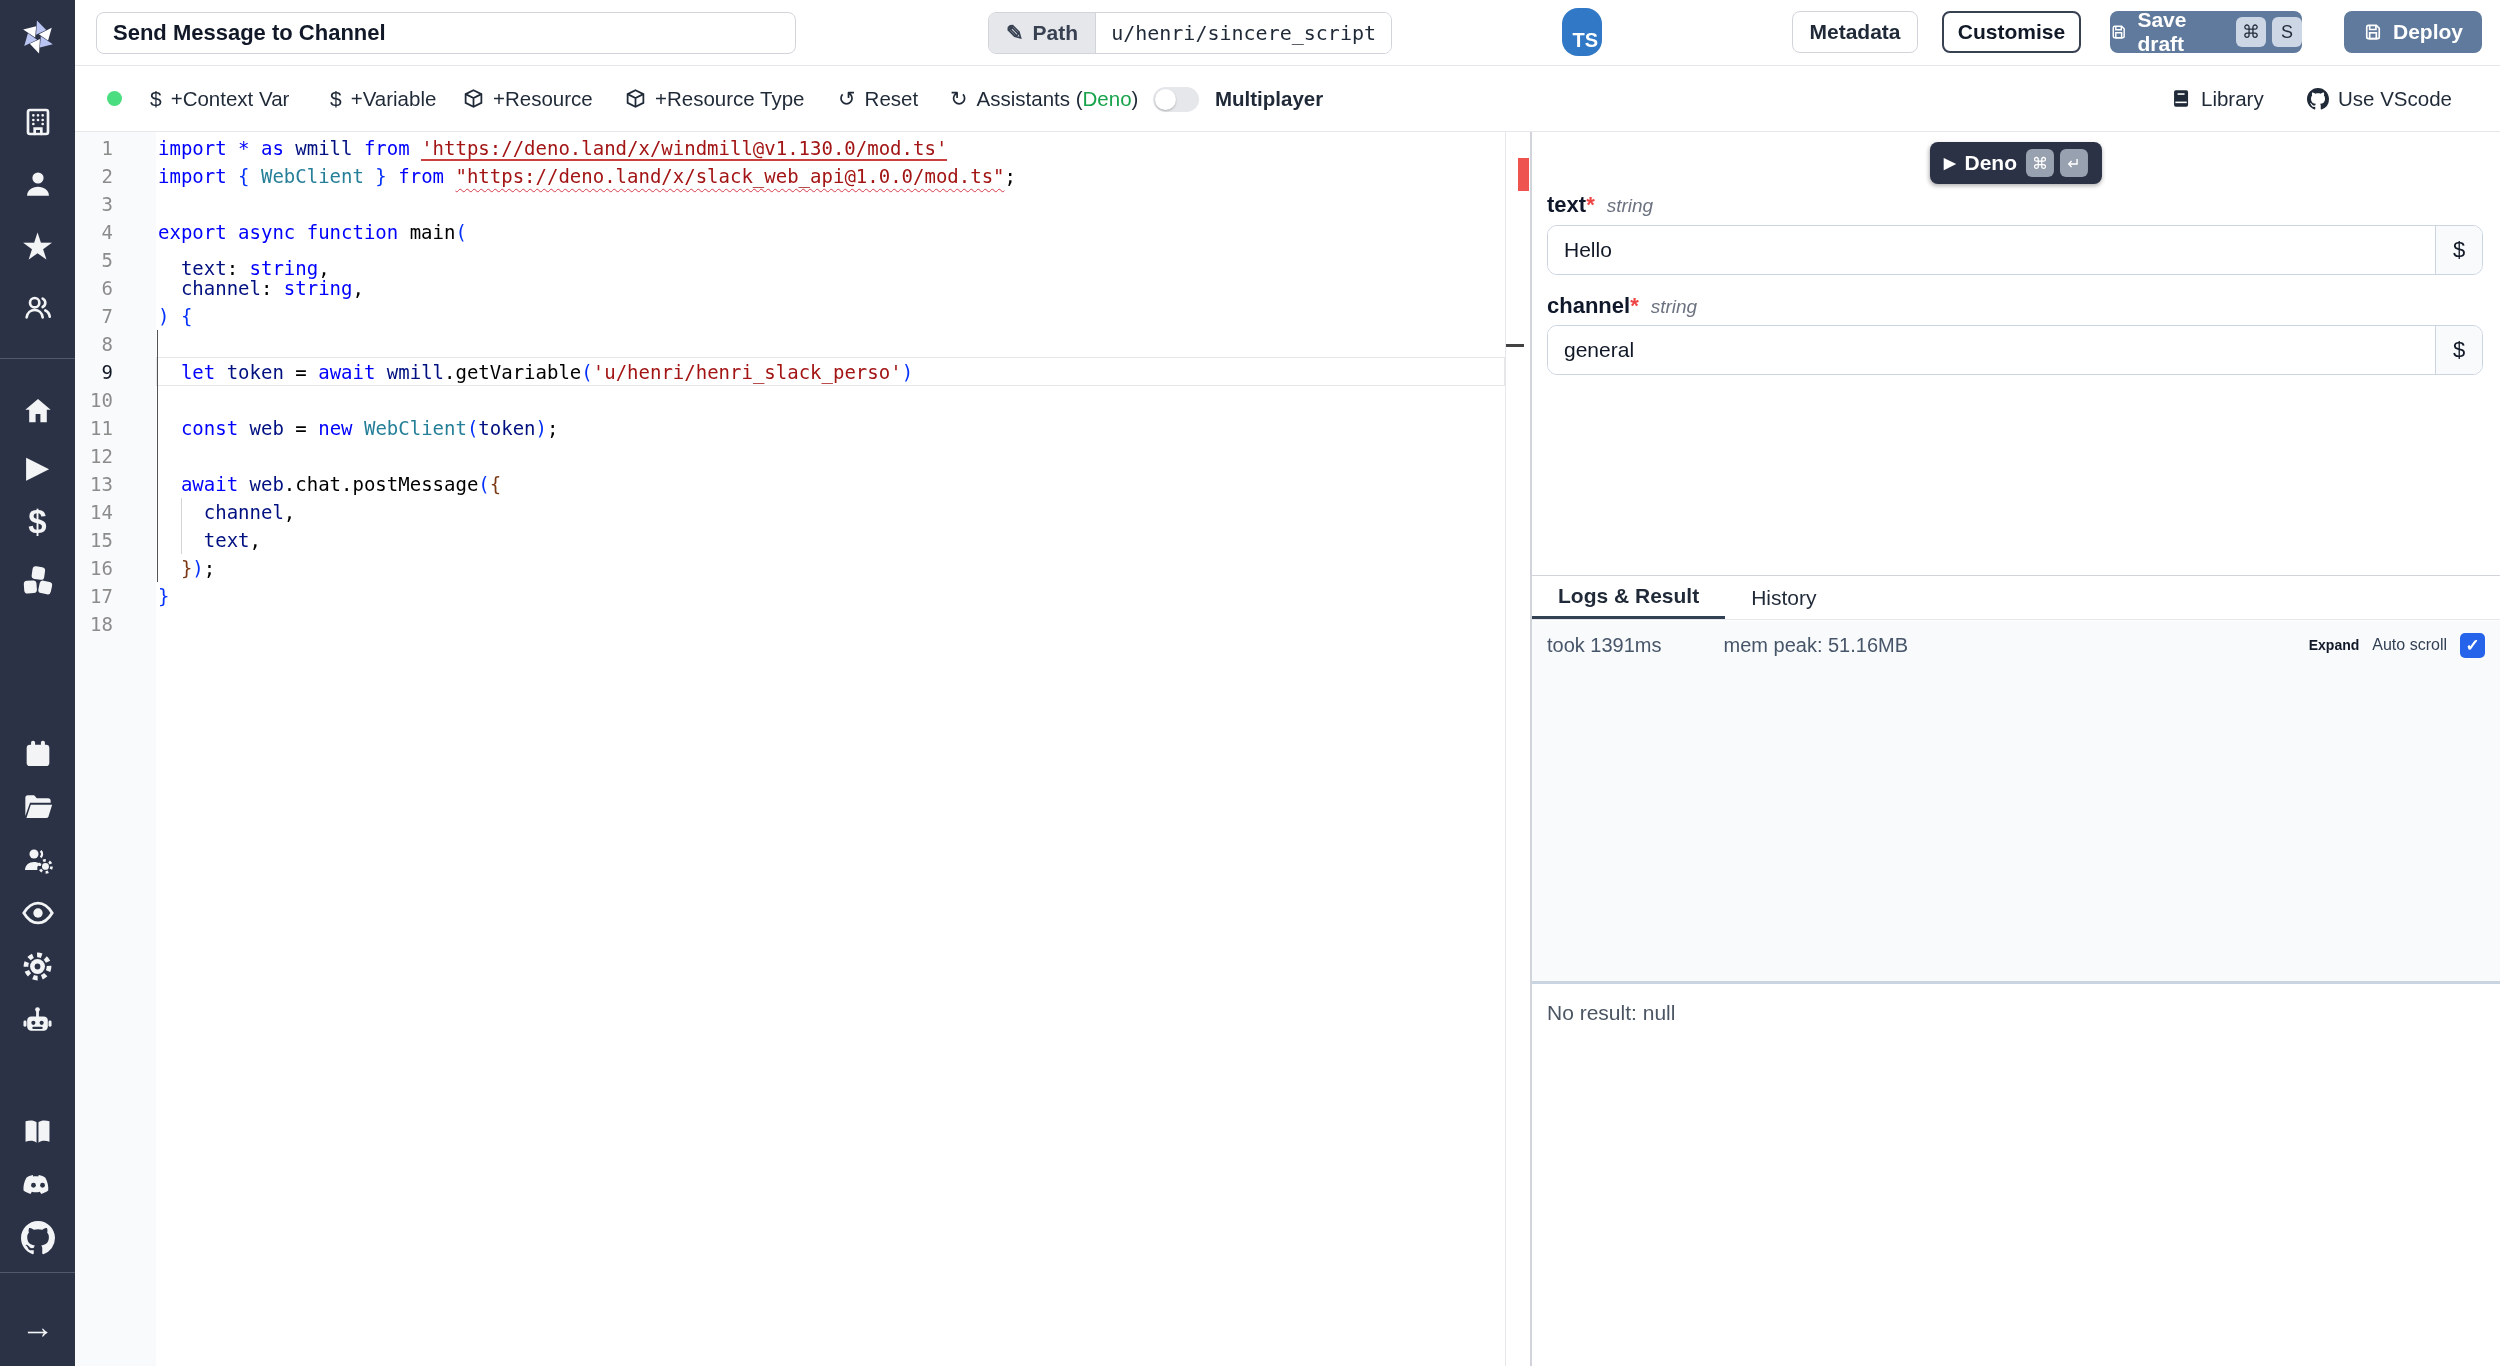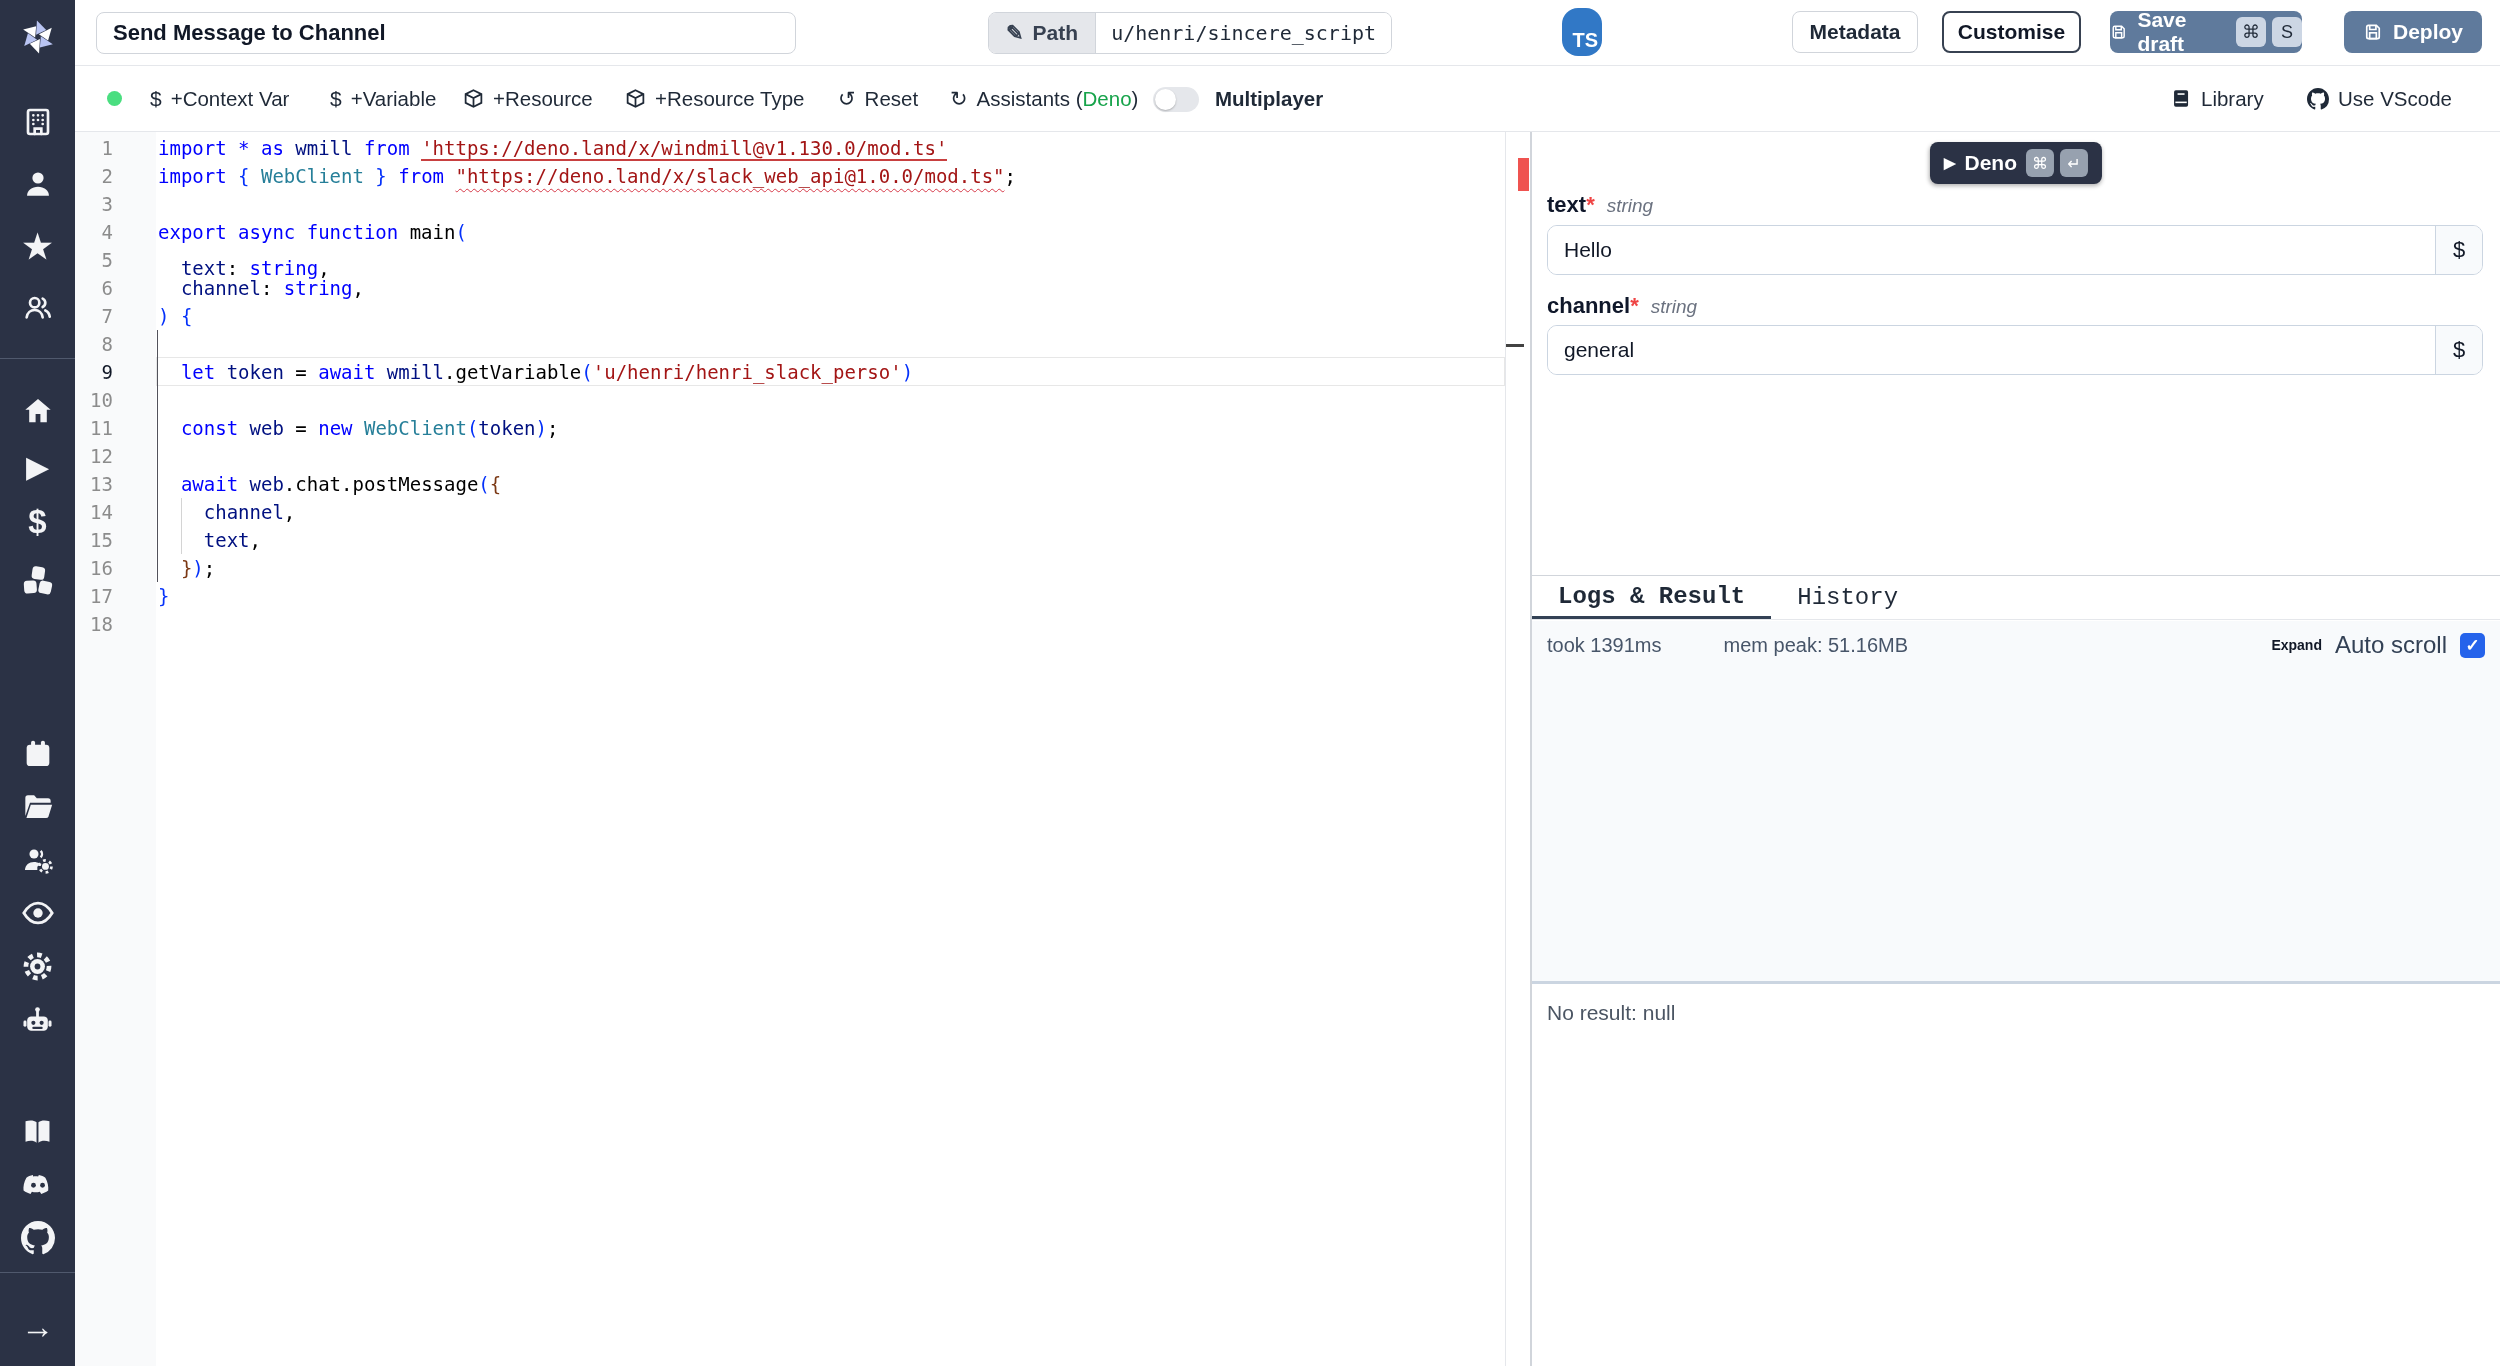--- a/index.html
+++ b/index.html
@@ -94,7 +94,7 @@
 
   .logs-section { position:absolute; left:0; right:0; top:443px; bottom:0; border-top:1px solid #d1d5db; }
   .tabs { display:flex; height:44px; border-bottom:1px solid #e5e7eb; }
-  .tab { display:flex; align-items:center; padding:0 26px; font-size:24px; color:#1f2937; cursor:pointer;font-family:Liberation Mono, monospace; }
+  .tab { display:flex; align-items:center; padding:0 26px; font-size:21px; color:#1f2937; cursor:pointer; }
   .tab.active { font-weight:600; border-bottom:3px solid #334155; }
   .logs-gray { position:absolute; left:0; right:0; top:45px; height:363px; background:#f8fafc;
     border-bottom:3px solid #cbd5e1; }

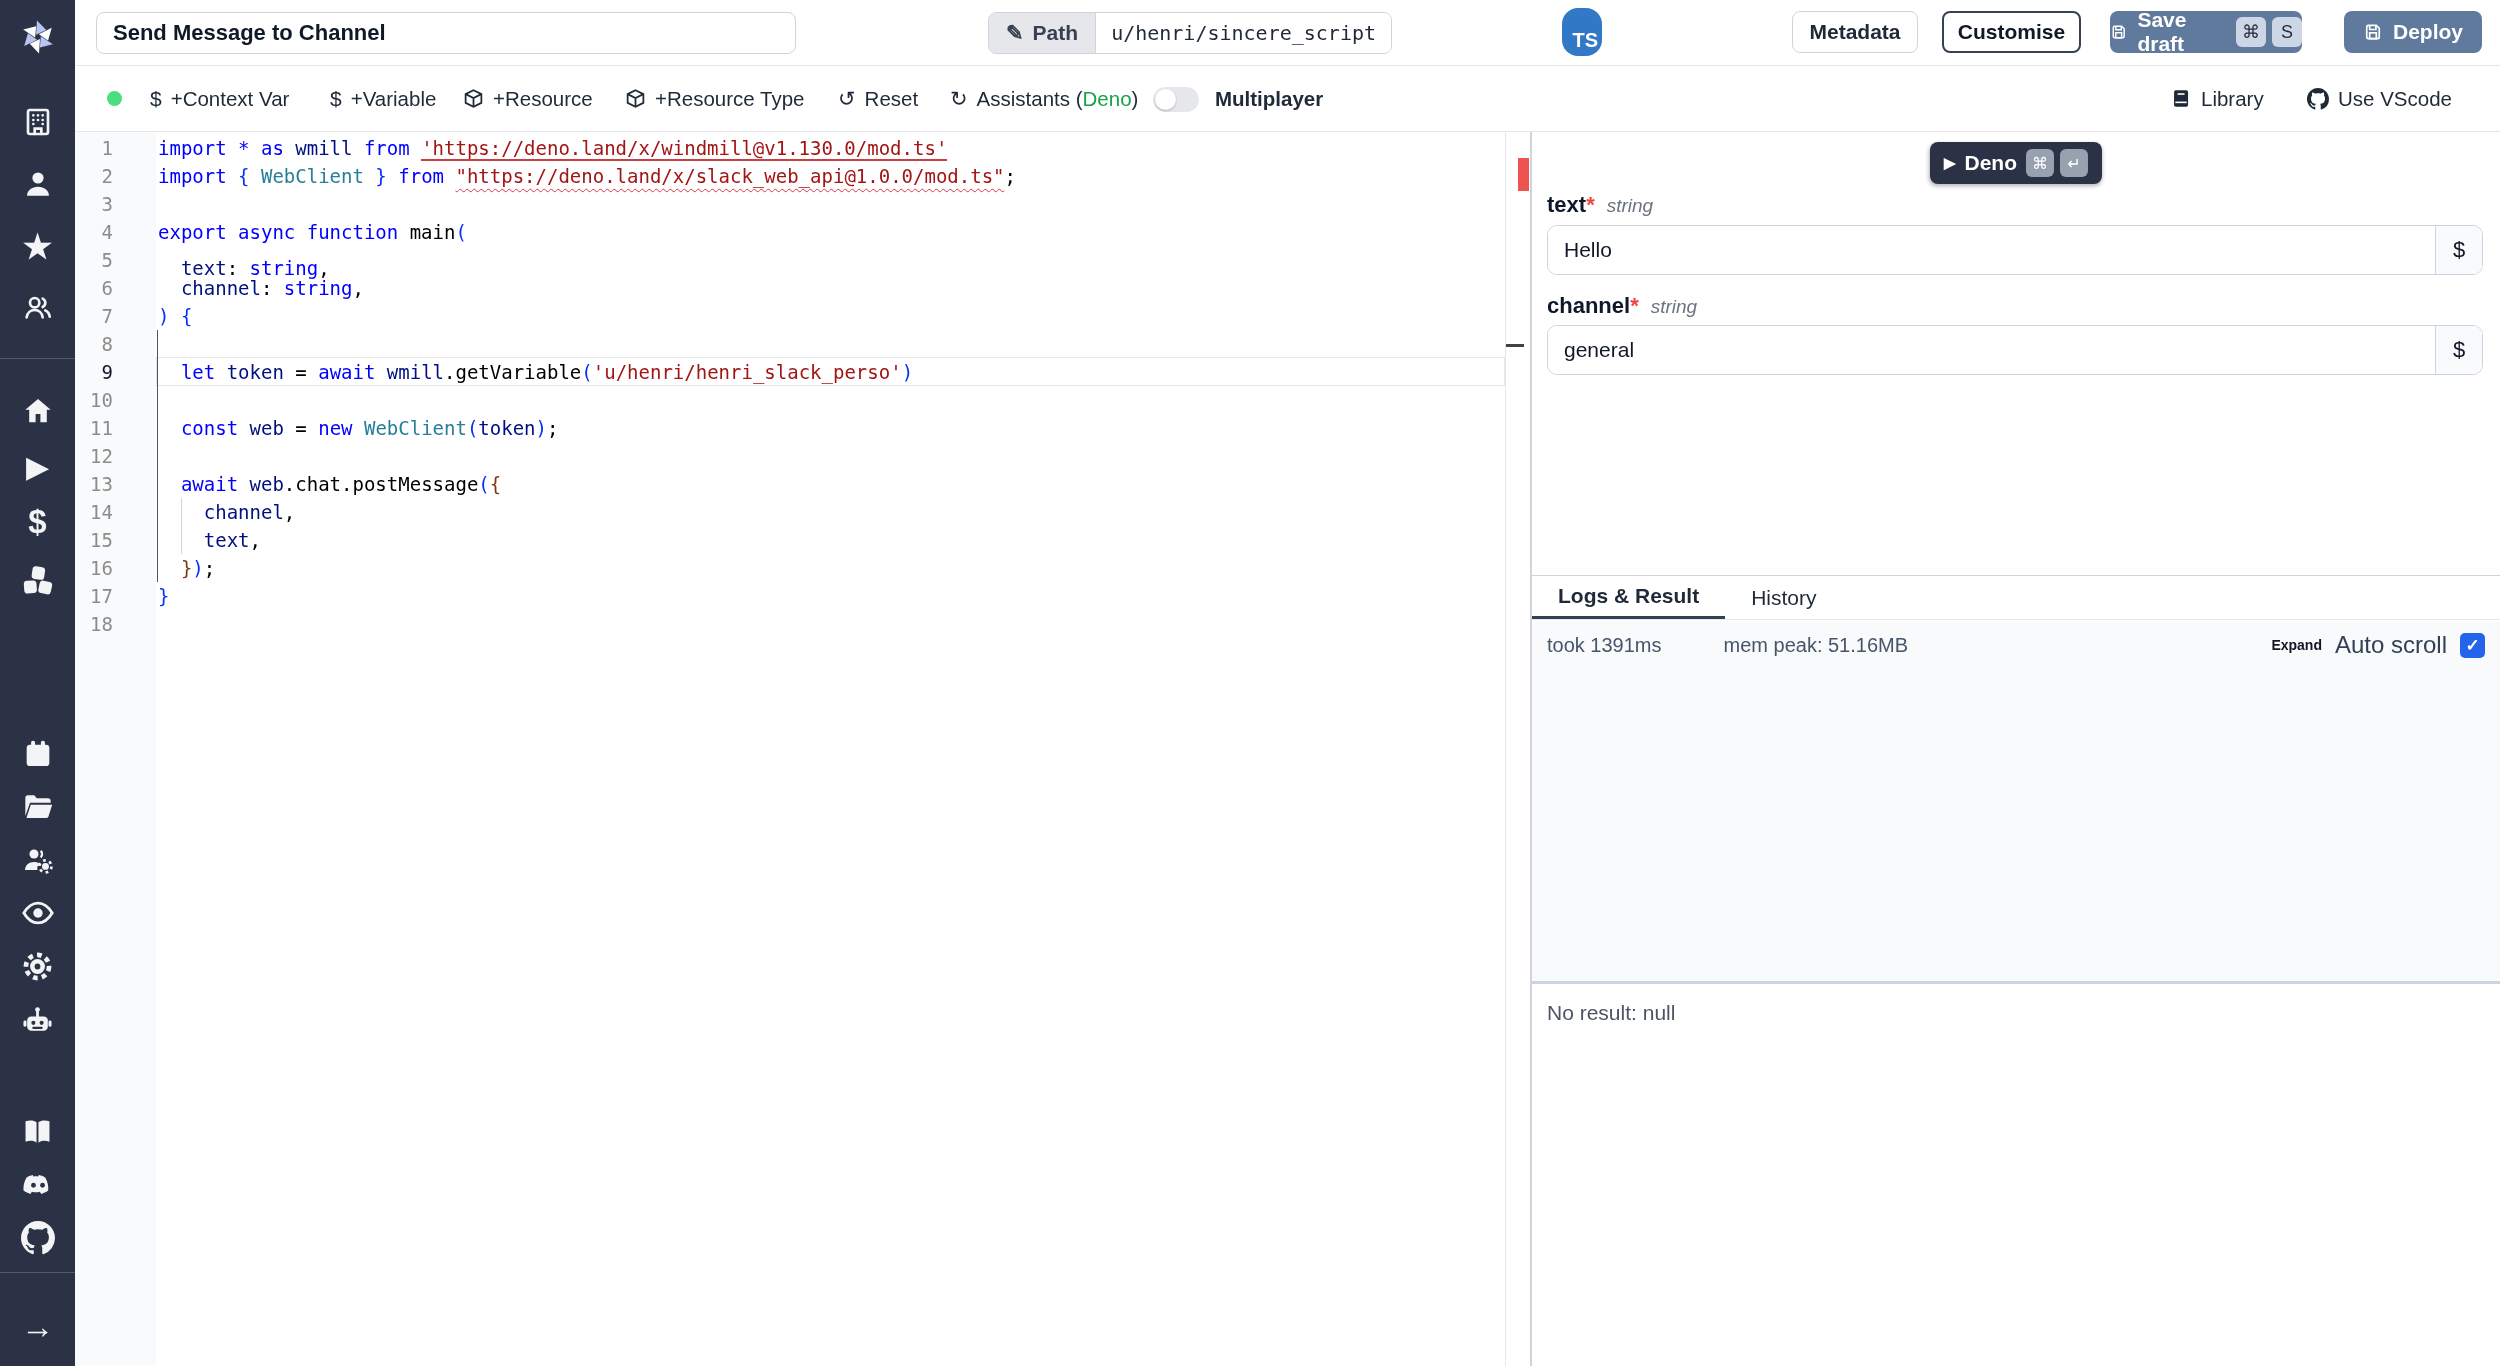--- a/index.html
+++ b/index.html
@@ -103,7 +103,7 @@
   .stat.mem { margin-left:62px; }
   .stats-right { margin-left:auto; display:flex; align-items:center; gap:13px; }
   .expand { font-size:14px; font-weight:700; color:#111827; cursor:pointer; }
-  .autoscroll { font-size:24px; color:#334155; }
+  .autoscroll { font-size:16px; color:#334155; }
   .checkbox { width:25px; height:25px; border-radius:5px; background:#2563eb; color:#fff;
     display:flex; align-items:center; justify-content:center; font-size:17px; font-weight:700; cursor:pointer; }
   .log-pre { margin:12px 15px 0; font-family:"DejaVu Sans Mono",monospace; font-size:19px;

